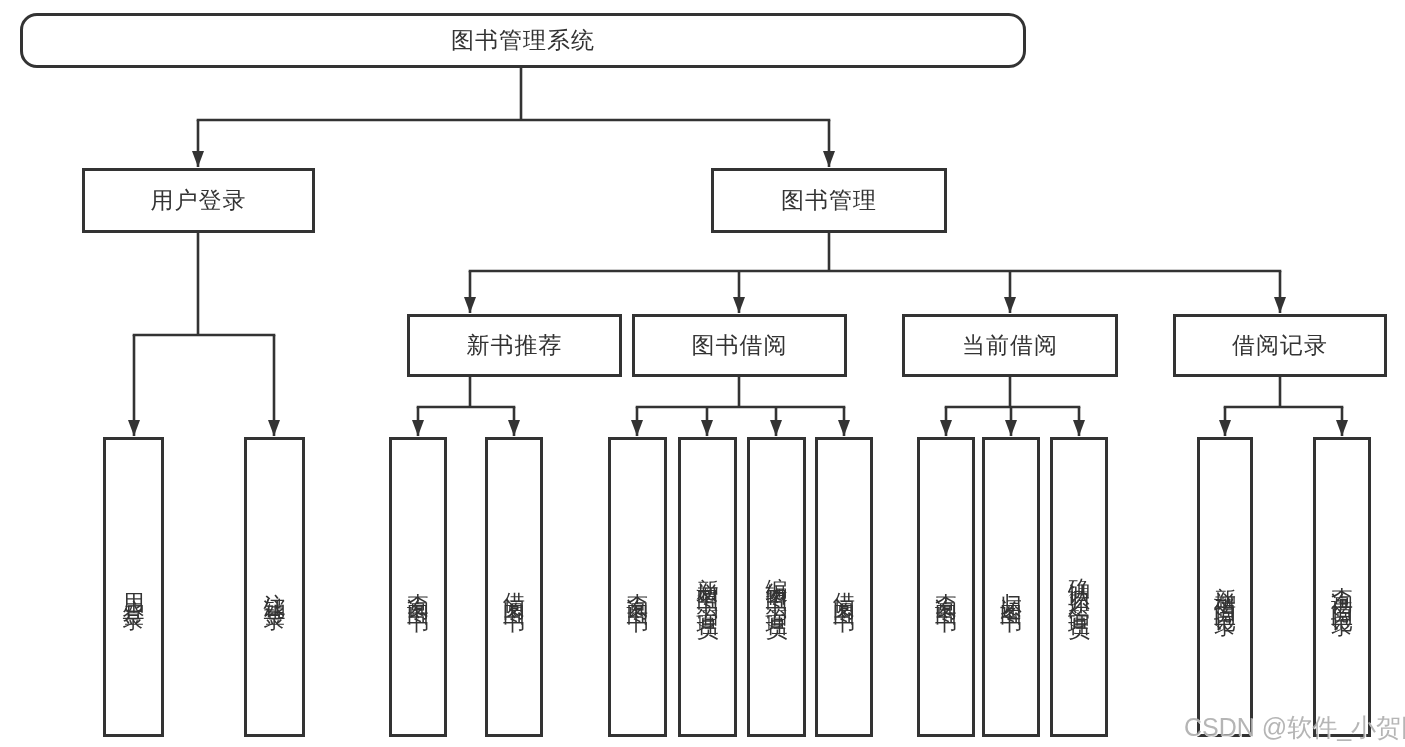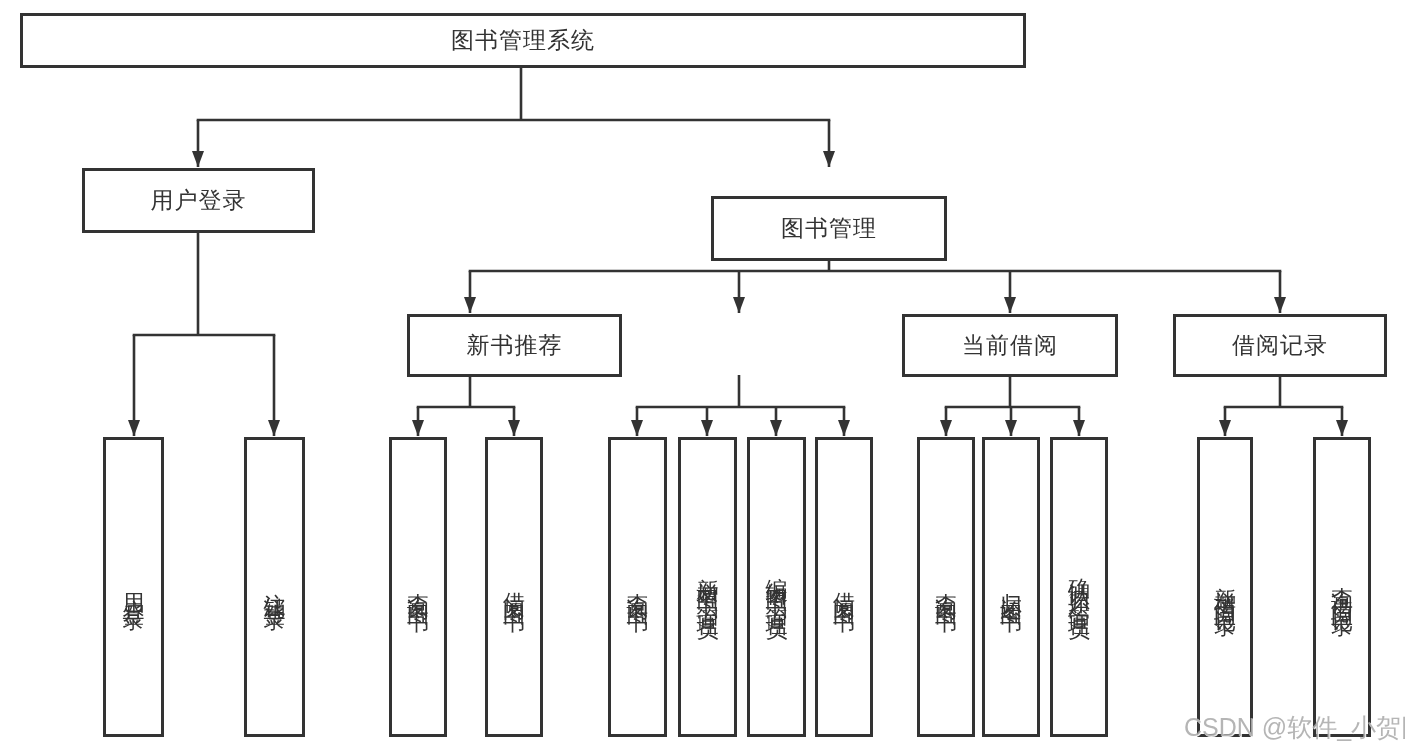--- a/index.html
+++ b/index.html
@@ -115,7 +115,7 @@
     <line class="cline" x1="1342" y1="407" x2="1342" y2="436" marker-end="url(#arrow)"></line>
   </svg>
 
-  <div class="hbox" style="left:20px; top:13px; width:1006px; height:55px;">图书管理系统</div>
+  <div class="hbox" style="left:20px; top:13px; width:1006px; height:55px;border-radius:17px;">图书管理系统</div>
 
   <div class="hbox" style="left:82px; top:168px; width:233px; height:65px;">用户登录</div>
   <div class="hbox" style="left:711px; top:168px; width:236px; height:65px;margin-top:28px;">图书管理</div>

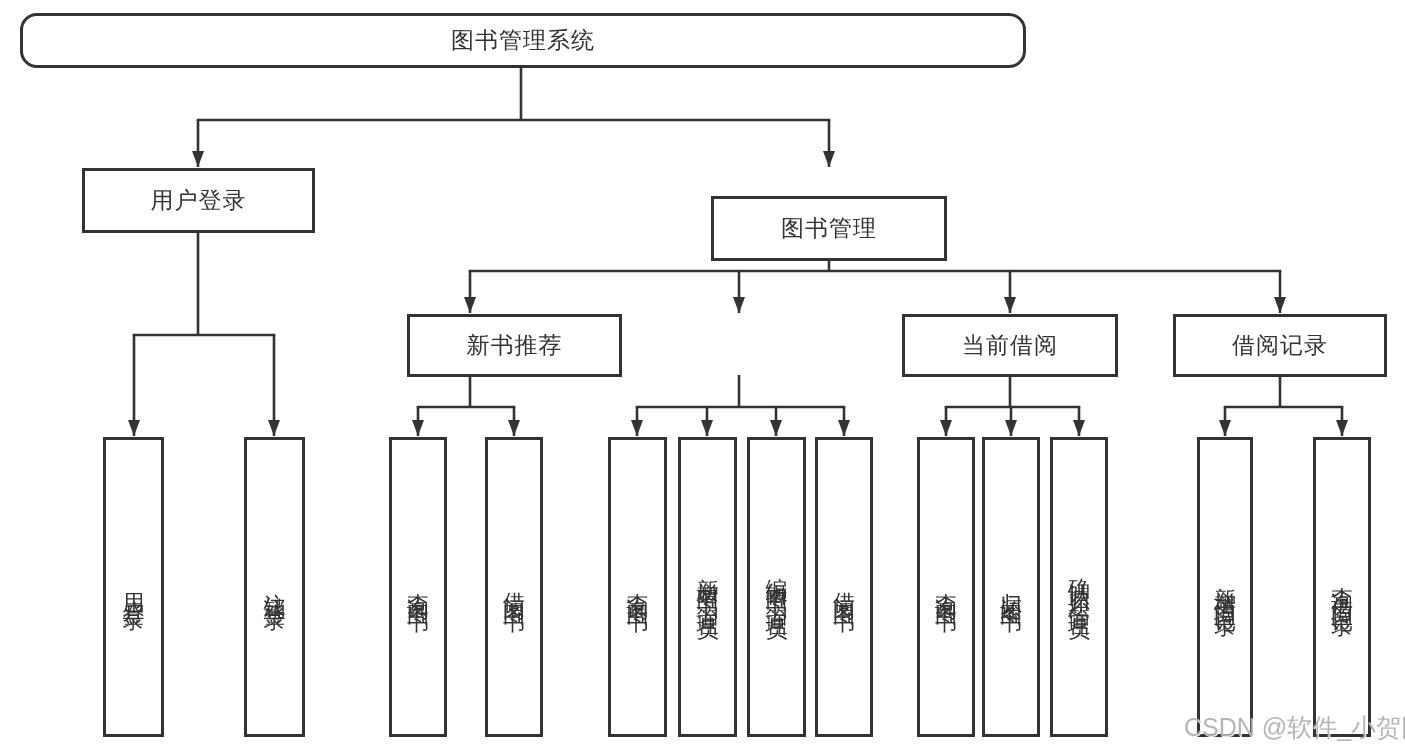--- a/index.html
+++ b/index.html
@@ -118,7 +118,7 @@
   <div class="hbox" style="left:20px; top:13px; width:1006px; height:55px;border-radius:17px;">图书管理系统</div>
 
   <div class="hbox" style="left:82px; top:168px; width:233px; height:65px;">用户登录</div>
-  <div class="hbox" style="left:711px; top:168px; width:236px; height:65px;margin-top:28px;">图书管理</div>
+  <div class="hbox" style="left:711px; top:168px; width:236px; height:65px;">图书管理</div>
 
   <div class="hbox" style="left:363px; top:314px; width:215px; height:63px;margin-left:44px;">新书推荐</div>
   <div class="hbox" style="left:902px; top:314px; width:216px; height:63px;">当前借阅</div>

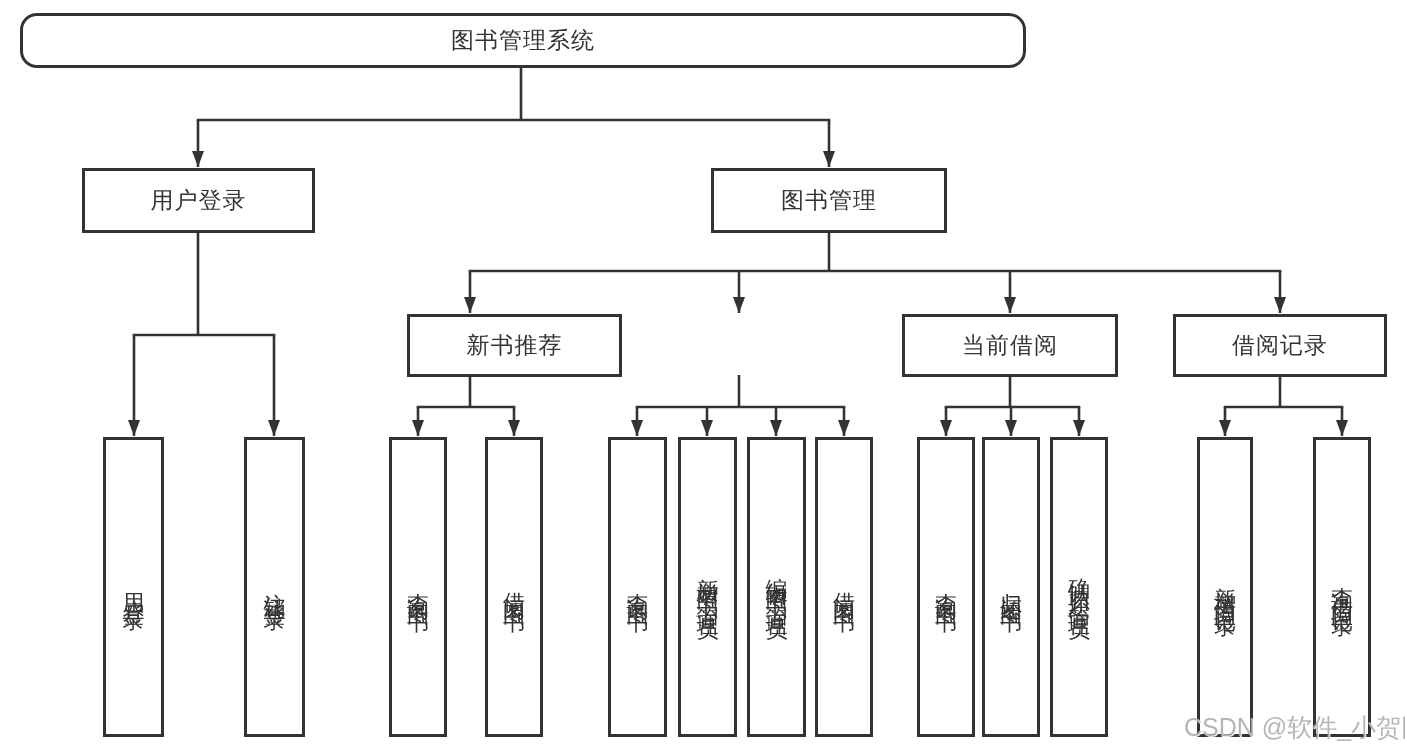--- a/index.html
+++ b/index.html
@@ -121,6 +121,7 @@
   <div class="hbox" style="left:711px; top:168px; width:236px; height:65px;">图书管理</div>
 
   <div class="hbox" style="left:363px; top:314px; width:215px; height:63px;margin-left:44px;">新书推荐</div>
+  <div class="hbox" style="left:632px; top:314px; width:215px; height:63px;">图书借阅</div>
   <div class="hbox" style="left:902px; top:314px; width:216px; height:63px;">当前借阅</div>
   <div class="hbox" style="left:1173px; top:314px; width:214px; height:63px;font-family:Liberation Mono, monospace;">借阅记录</div>
 

